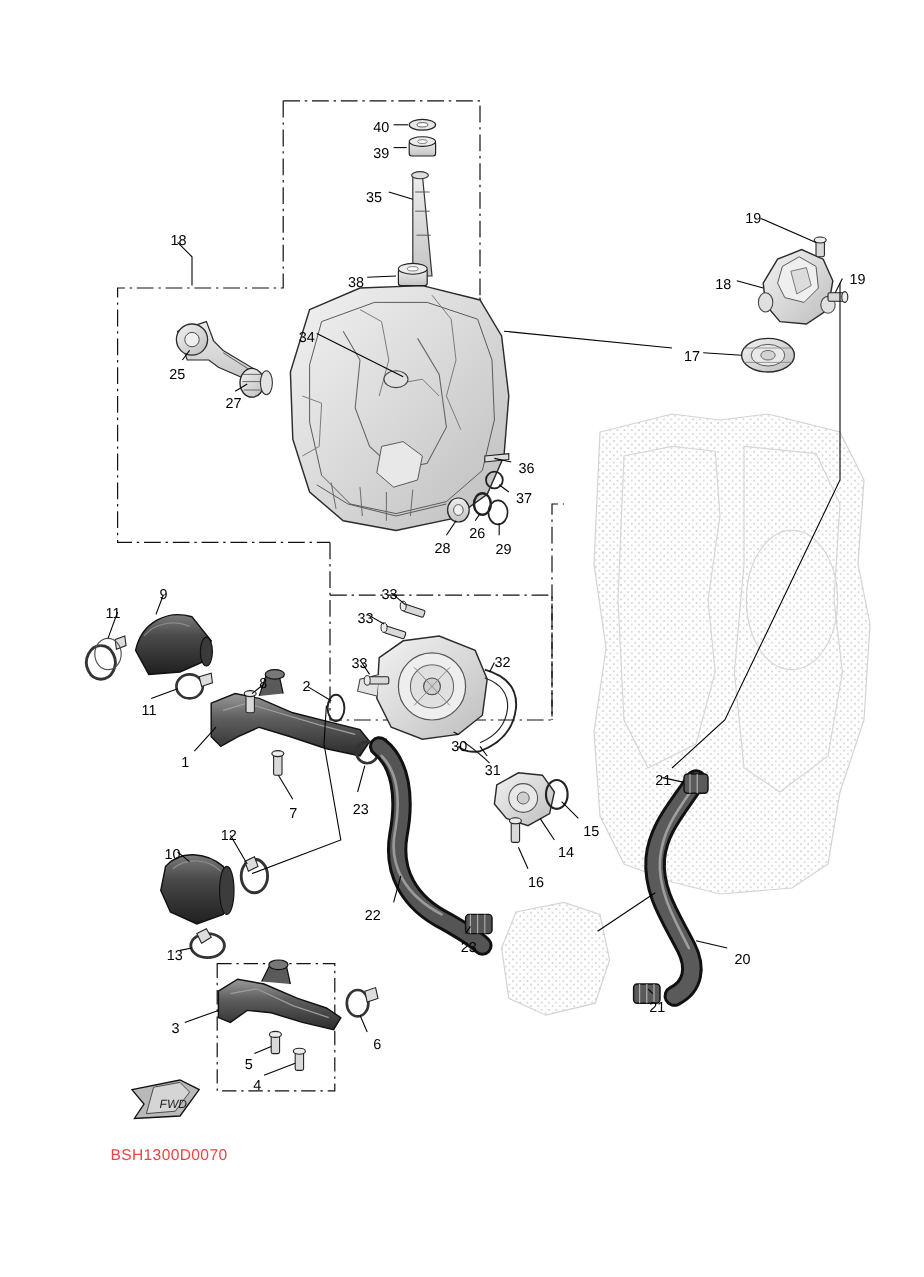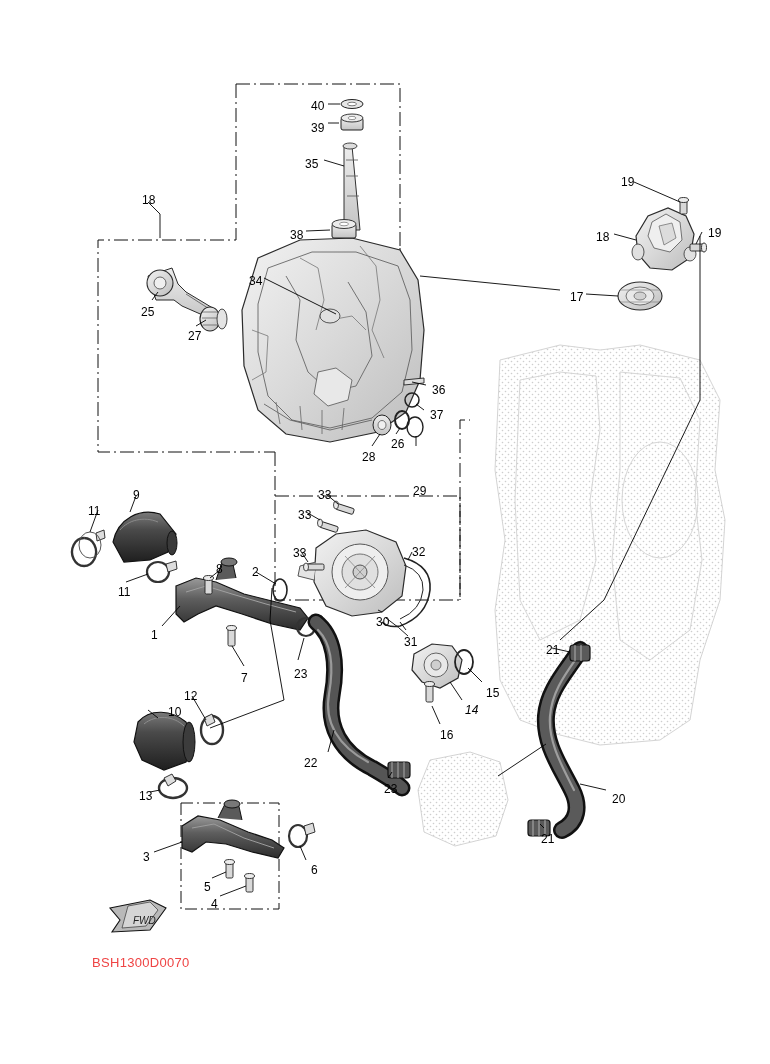--- a/index.html
+++ b/index.html
@@ -424,7 +424,7 @@
       <div class="callout" style="left: 430px; top: 409px;">37</div>
       <div class="callout" style="left: 362px; top: 451px;">28</div>
       <div class="callout" style="left: 391px; top: 438px;">26</div>
-      <div class="callout" style="left: 413px; top: 452px; margin-top: 33px;">29</div>
+      <div class="callout" style="left: 413px; top: 452px;">29</div>
       <div class="callout" style="left: 88px; top: 505px;">11</div>
       <div class="callout" style="left: 133px; top: 489px;">9</div>
       <div class="callout" style="left: 118px; top: 586px;">11</div>

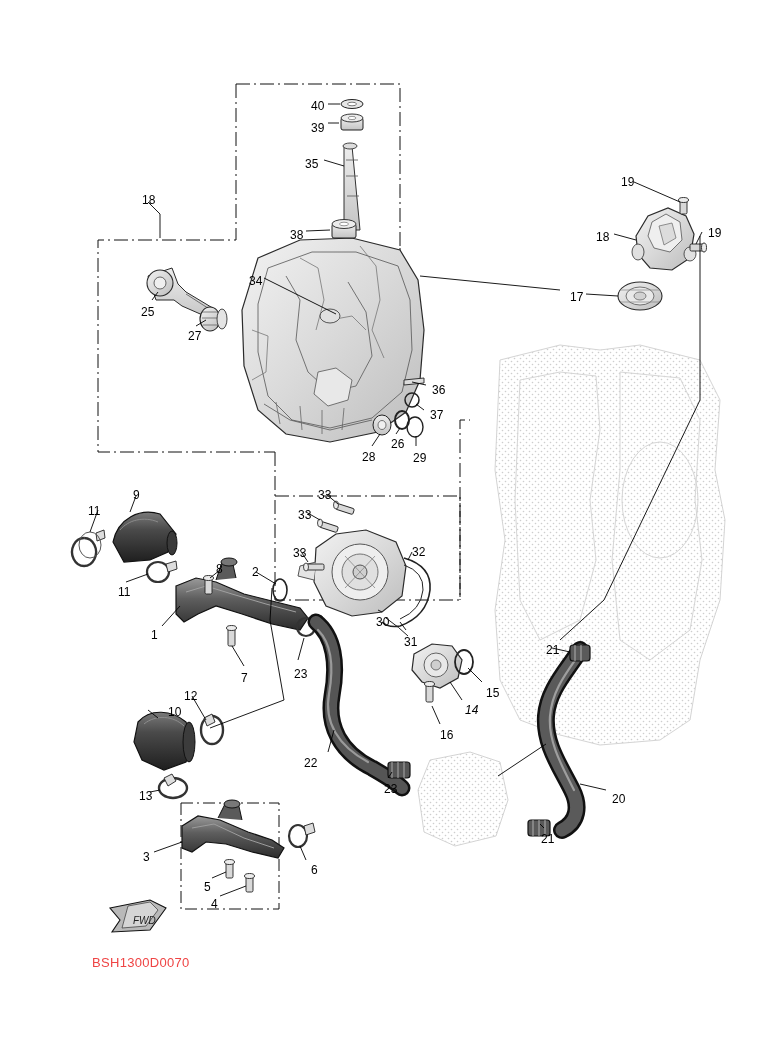--- a/index.html
+++ b/index.html
@@ -448,7 +448,7 @@
       <div class="callout" style="left: 304px; top: 757px;">22</div>
       <div class="callout" style="left: 384px; top: 783px;">23</div>
       <div class="callout" style="left: 184px; top: 690px;">12</div>
-      <div class="callout" style="left: 137px; top: 706px; margin-left: 31px;">10</div>
+      <div class="callout" style="left: 137px; top: 706px;">10</div>
       <div class="callout" style="left: 139px; top: 790px;">13</div>
       <div class="callout" style="left: 143px; top: 851px;">3</div>
       <div class="callout" style="left: 204px; top: 881px;">5</div>

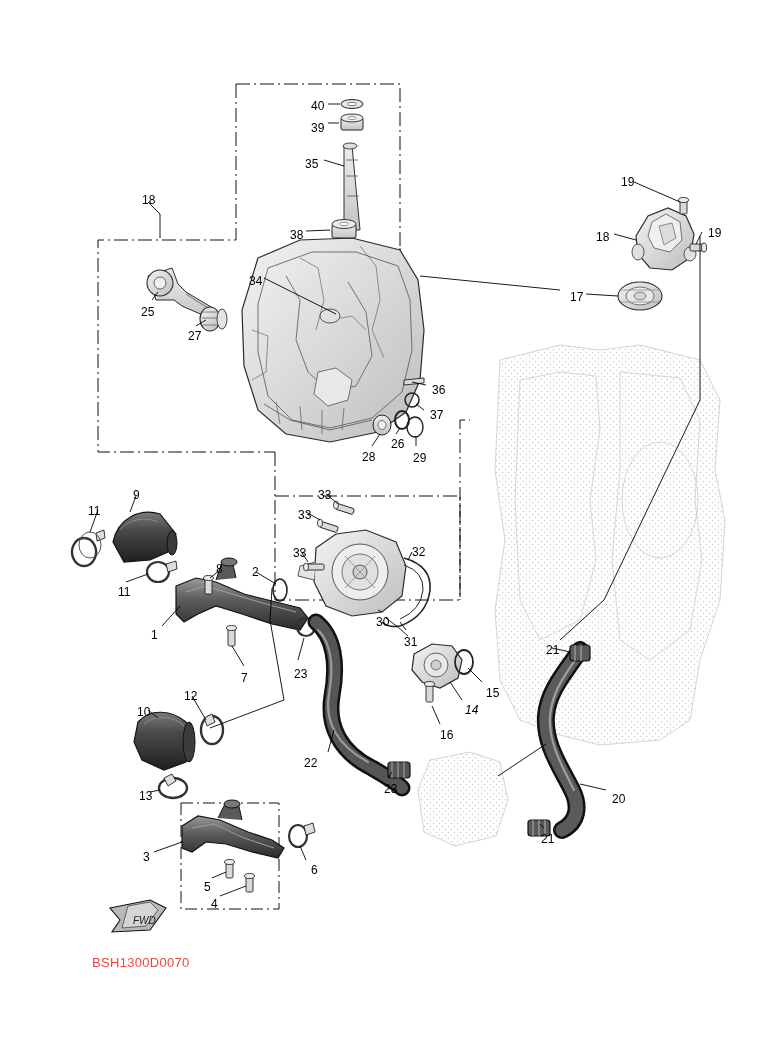--- a/index.html
+++ b/index.html
@@ -440,7 +440,7 @@
       <div class="callout" style="left: 376px; top: 616px; text-align: right;">30</div>
       <div class="callout" style="left: 404px; top: 636px;">31</div>
       <div class="callout" style="left: 486px; top: 687px;">15</div>
-      <div class="callout" style="left: 465px; top: 704px; font-style: italic;">14</div>
+      <div class="callout" style="left: 465px; top: 704px;">14</div>
       <div class="callout" style="left: 440px; top: 729px;">16</div>
       <div class="callout" style="left: 546px; top: 644px;">21</div>
       <div class="callout" style="left: 612px; top: 793px;">20</div>

